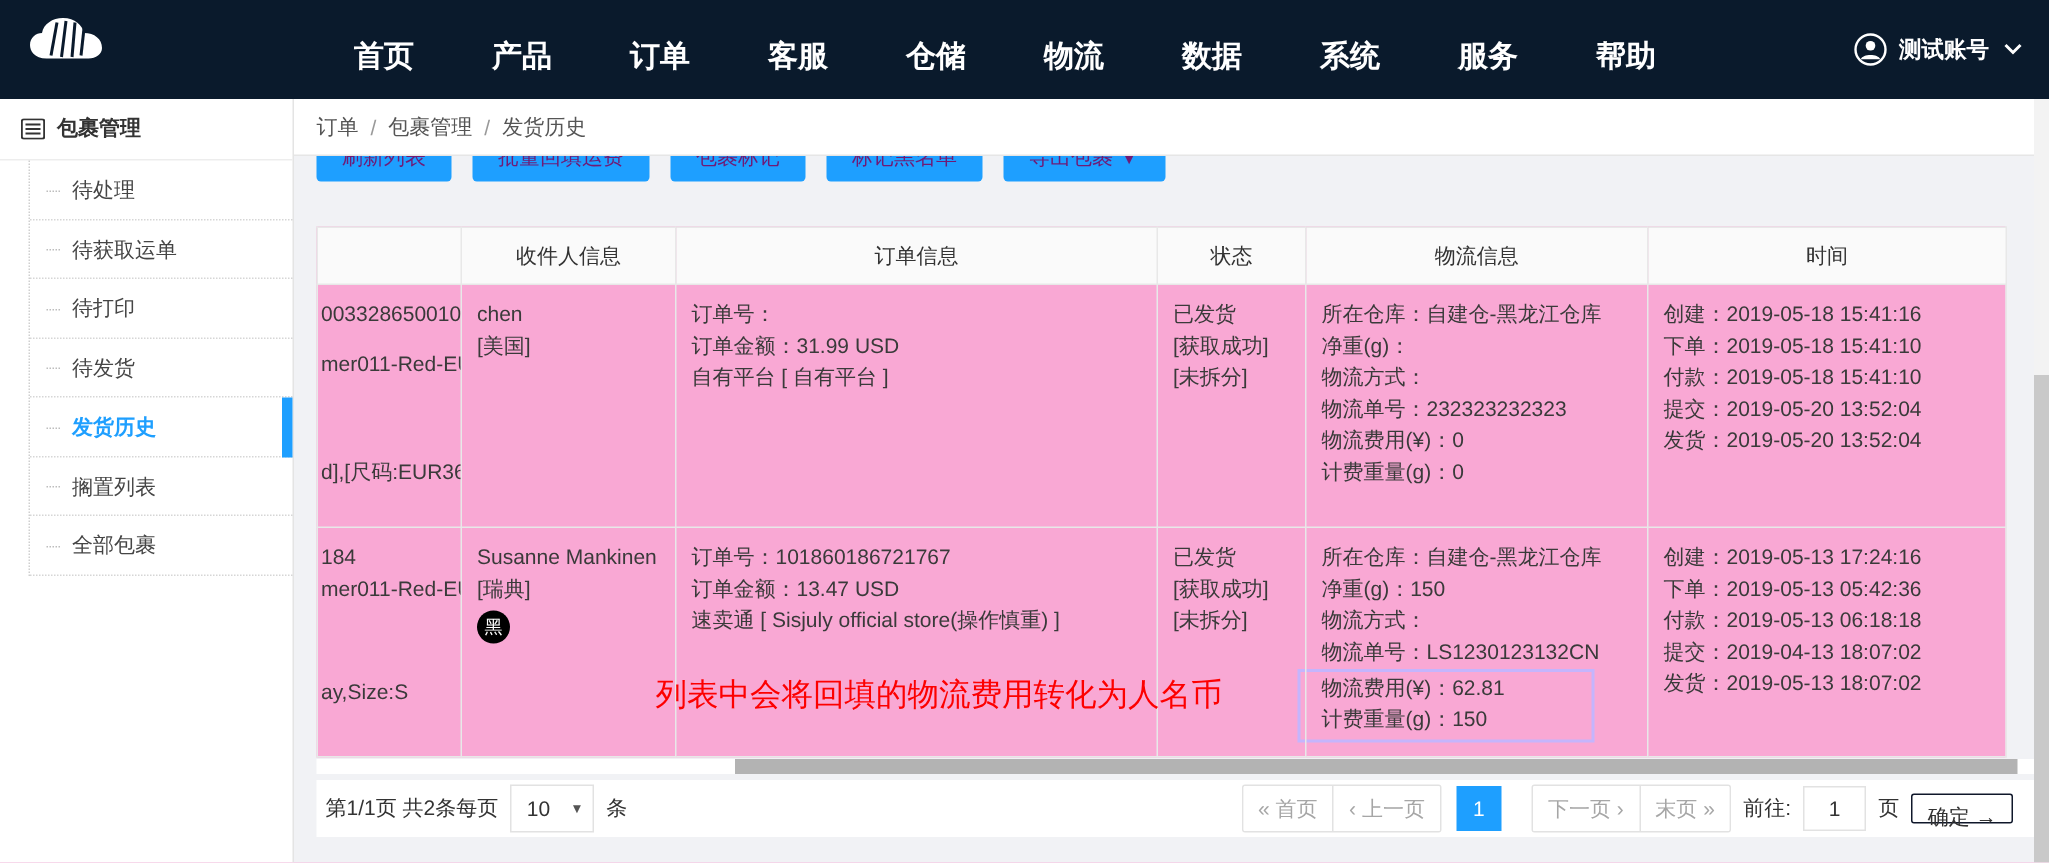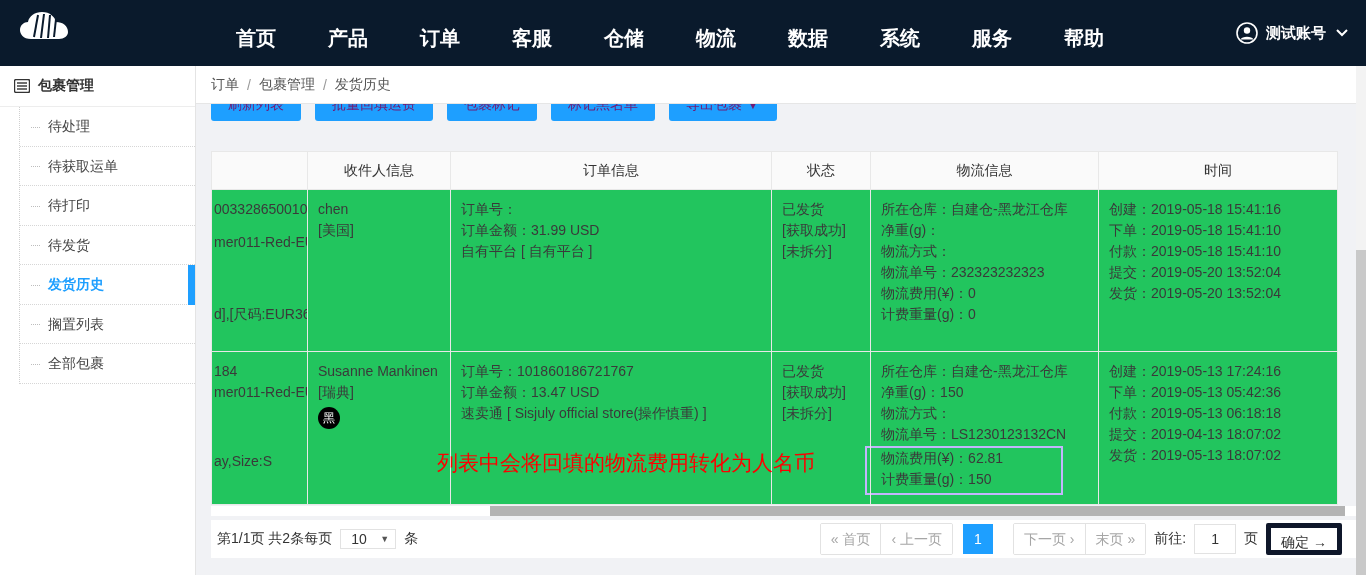--- a/index.html
+++ b/index.html
@@ -42,7 +42,7 @@
   .btn-blue { height:34px; line-height:34px; background:#1e9fff; color:#701a75; font-size:14px; border:none; border-radius:3px; padding:0 17px; cursor:pointer; white-space:nowrap; }
 
   
-  .tablewrap { margin:30px 0 0 15px; width:1126px; background:#22c55e; }
+  .tablewrap { margin:30px 0 0 15px; width:1126px; background:#f9a8d4; }
   table.grid { border-collapse:collapse; table-layout:fixed; width:1126px; font-size:14px; color:#3a3a3a; }
   table.grid th, table.grid td { border:1px solid #e8e8e8; vertical-align:top; }
   table.grid th { height:38px; background:#fafafa; font-weight:400; color:#333; text-align:center; vertical-align:middle; font-size:14px; }

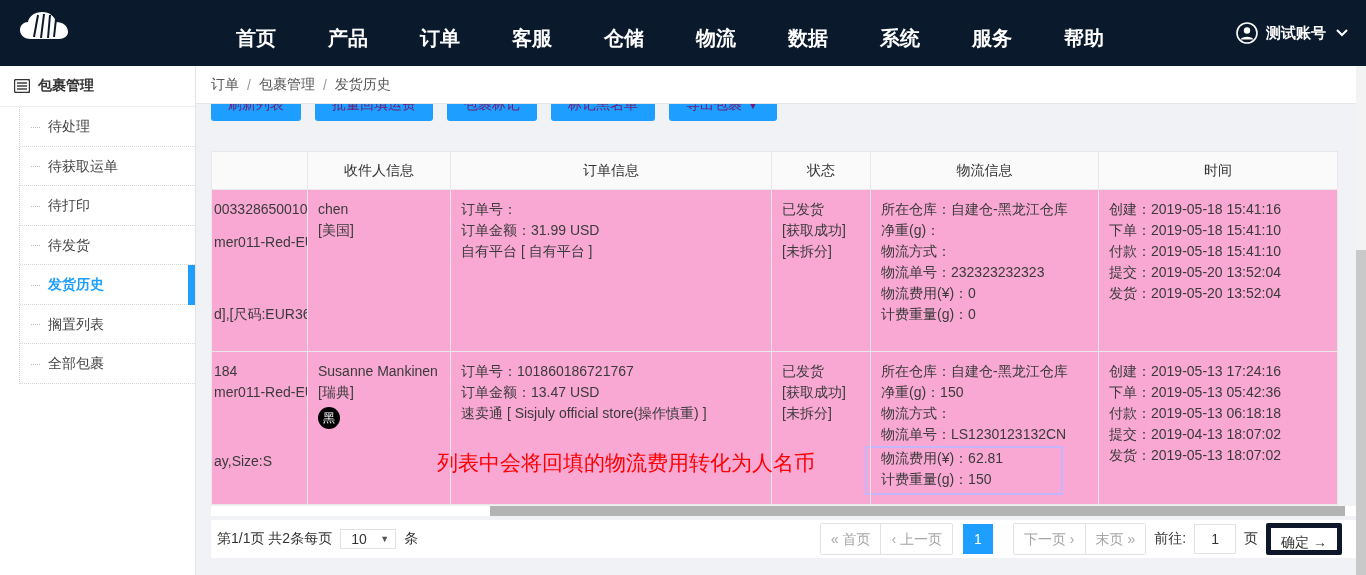--- a/index.html
+++ b/index.html
@@ -67,7 +67,7 @@
   
   .pagebar { margin:4px 0 0 15px; width:1145px; height:38px; background:#fff; display:flex; align-items:center; font-size:14px; color:#333; padding:0 14px 0 6px; }
   .pg-summary { white-space:nowrap; }
-  .pg-select { display:inline-flex; align-items:center; justify-content:space-between; width:56px; height:20px; border:1px solid #e2e2e2; margin:0 8px 0 8px; padding:0 6px 0 10px; cursor:pointer; background:#fff; }
+  .pg-select { display:inline-flex; align-items:center; justify-content:space-between; width:56px; height:32px; border:1px solid #e2e2e2; margin:0 8px 0 8px; padding:0 6px 0 10px; cursor:pointer; background:#fff; }
   .pg-select .car { font-size:9px; color:#555; }
   .pg-right { margin-left:auto; display:flex; align-items:center; }
   .pg-group { display:flex; border:1px solid #e2e2e2; border-radius:2px; overflow:hidden; }

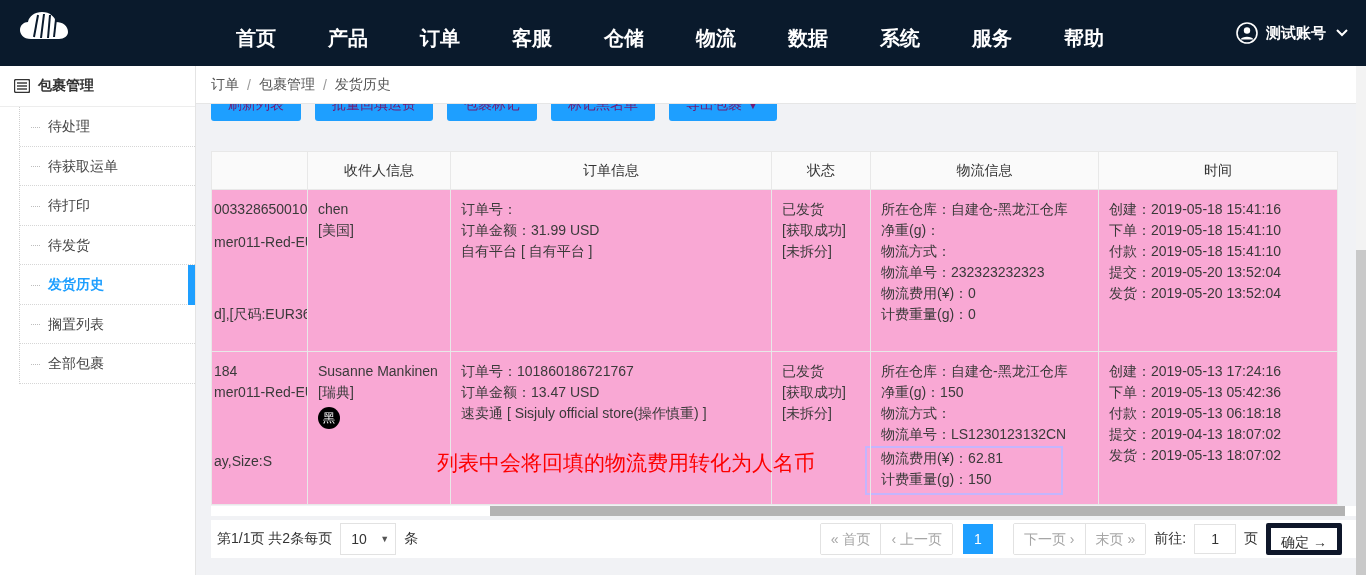--- a/index.html
+++ b/index.html
@@ -78,7 +78,7 @@
   .pg-goto-label { margin-left:8px; }
   .pg-input { width:42px; height:30px; border:1px solid #e2e2e2; text-align:center; font-size:14px; color:#333; margin:0 8px; outline:none; }
   .pg-unit { margin-right:8px; }
-  .pg-confirm { height:32px; line-height:28px; border:5px solid #0f172a; background:#fff; border-radius:2px; padding:0 10px; font-size:14px; color:#333; cursor:pointer; white-space:nowrap; }
+  .pg-confirm { height:20px; line-height:28px; border:1px solid #0f172a; background:#fff; border-radius:2px; padding:0 10px; font-size:14px; color:#333; cursor:pointer; white-space:nowrap; }
 
   
   .vscroll { position:absolute; right:0; top:66px; bottom:0; width:10px; background:#f3f3f3; z-index:9; }

